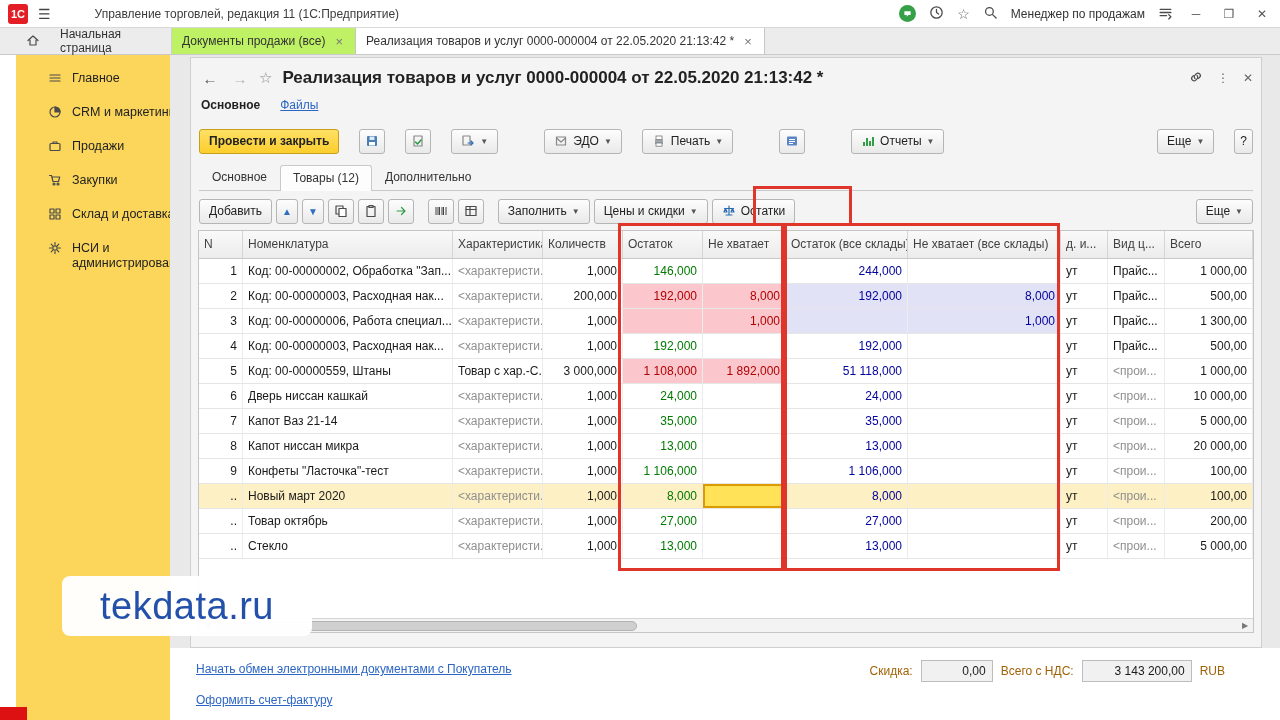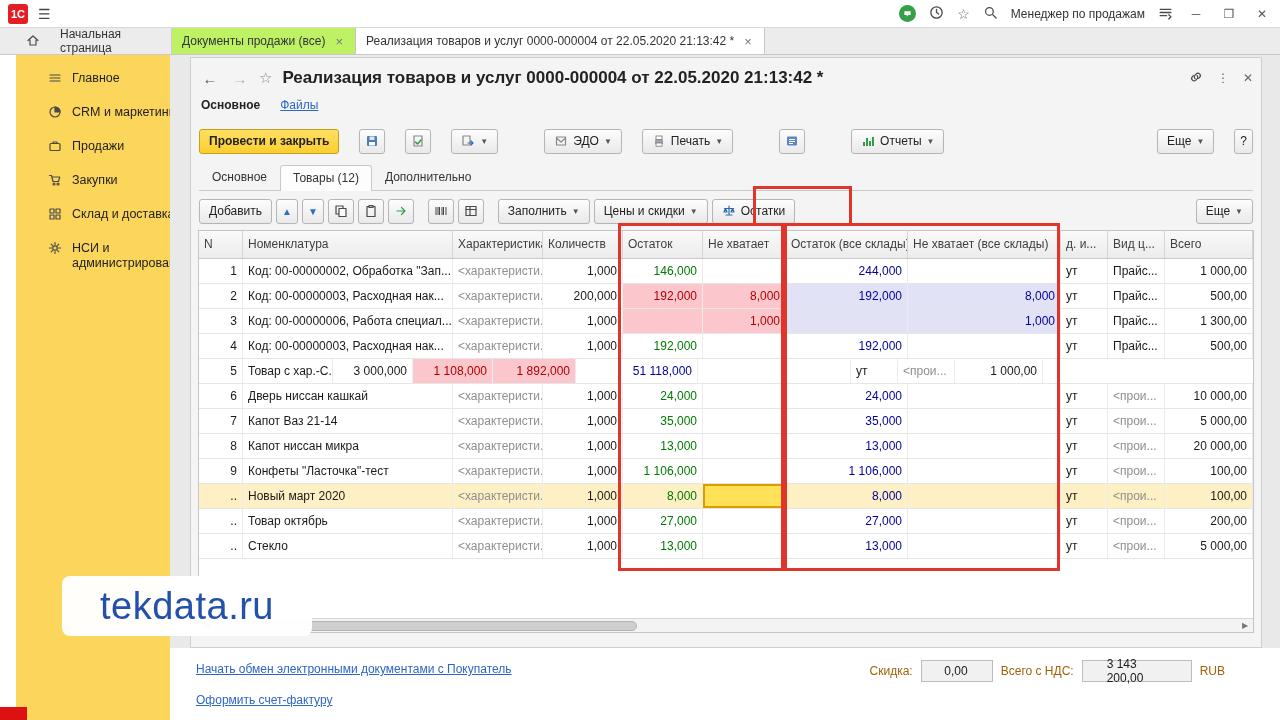--- a/index.html
+++ b/index.html
@@ -133,6 +133,7 @@
   <header class="titlebar">
     <div class="logo">1С</div>
     <span class="tb-burger">☰</span>
+    <span class="app-title">Управление торговлей, редакция 11 (1С:Предприятие)</span>
     <div class="tb-right">
       <span class="disc-circle">
         <svg width="11" height="11" viewBox="0 0 14 14">

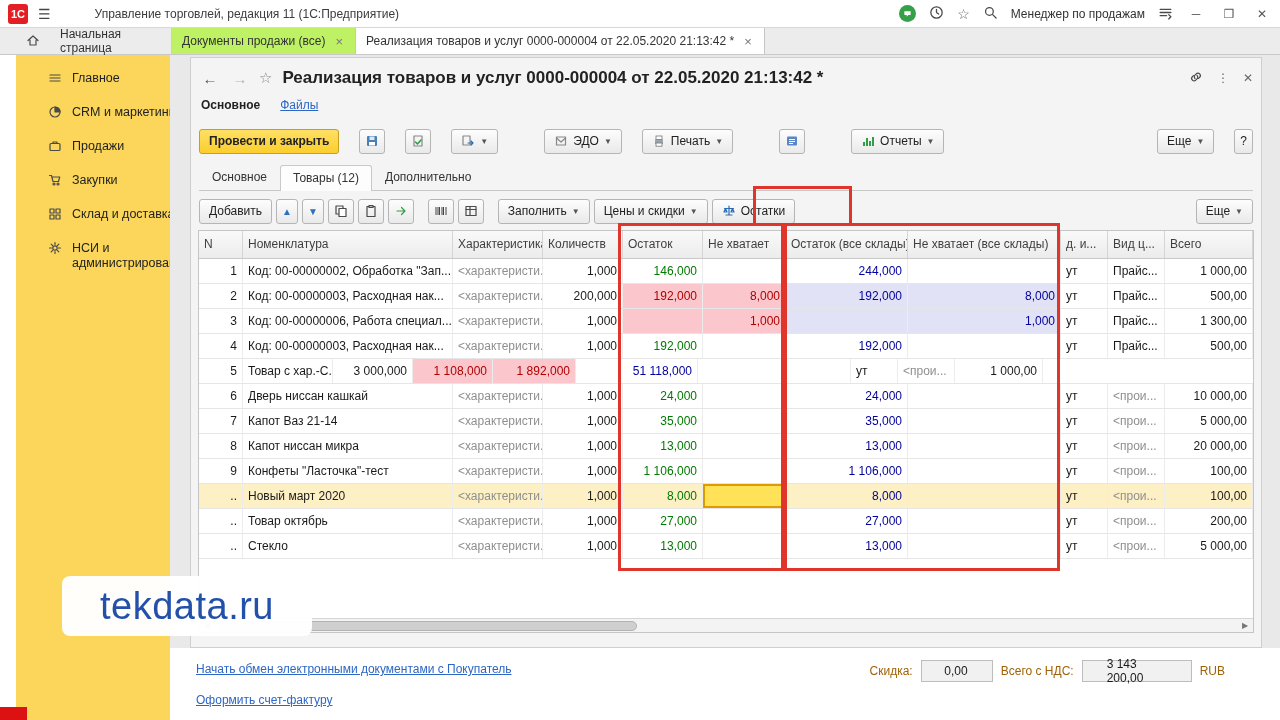--- a/index.html
+++ b/index.html
@@ -457,6 +457,7 @@
             </div>
             <div class="tr">
               <div class="td col-n num">5</div>
+              <div class="td col-name">Код: 00-00000559, Штаны</div>
               <div class="td col-char">Товар с хар.-С...</div>
               <div class="td col-qty num">3 000,000</div>
               <div class="td col-stock num pink redtxt">1 108,000</div>

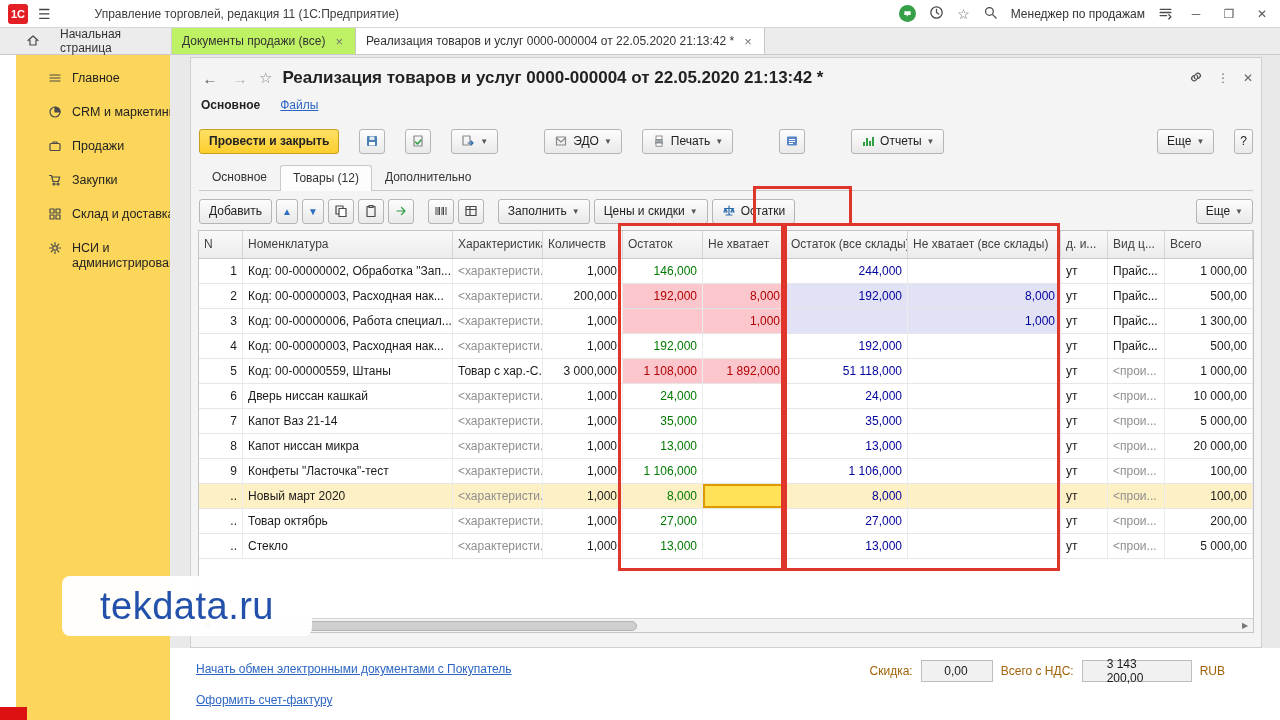--- a/index.html
+++ b/index.html
@@ -116,7 +116,7 @@
   .totals { position:absolute; right:55px; top:12px; display:flex; align-items:center; gap:8px; }
   .t-label { color:#a16207; }
   .field { height:22px; border:1px solid #bdbdbd; background:#f1f1f1; display:flex; align-items:center;
-           justify-content:flex-end; padding:0 24px; }
+           justify-content:flex-end; padding:0 6px; }
 
   
   .annot { position:absolute; border:3px solid var(--annotation-red); z-index:40; pointer-events:none; }

